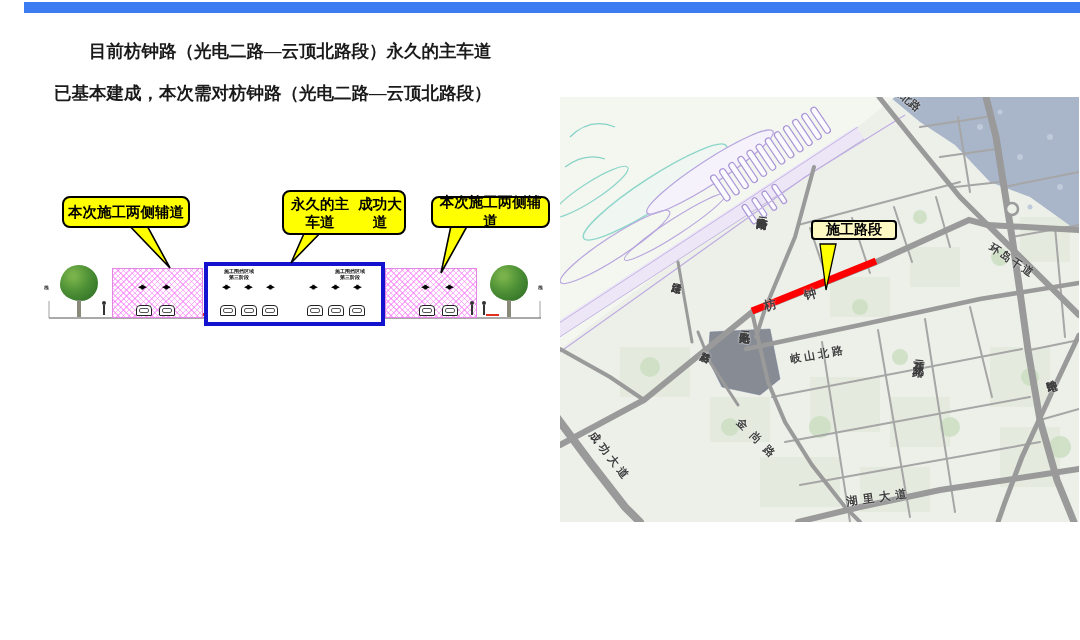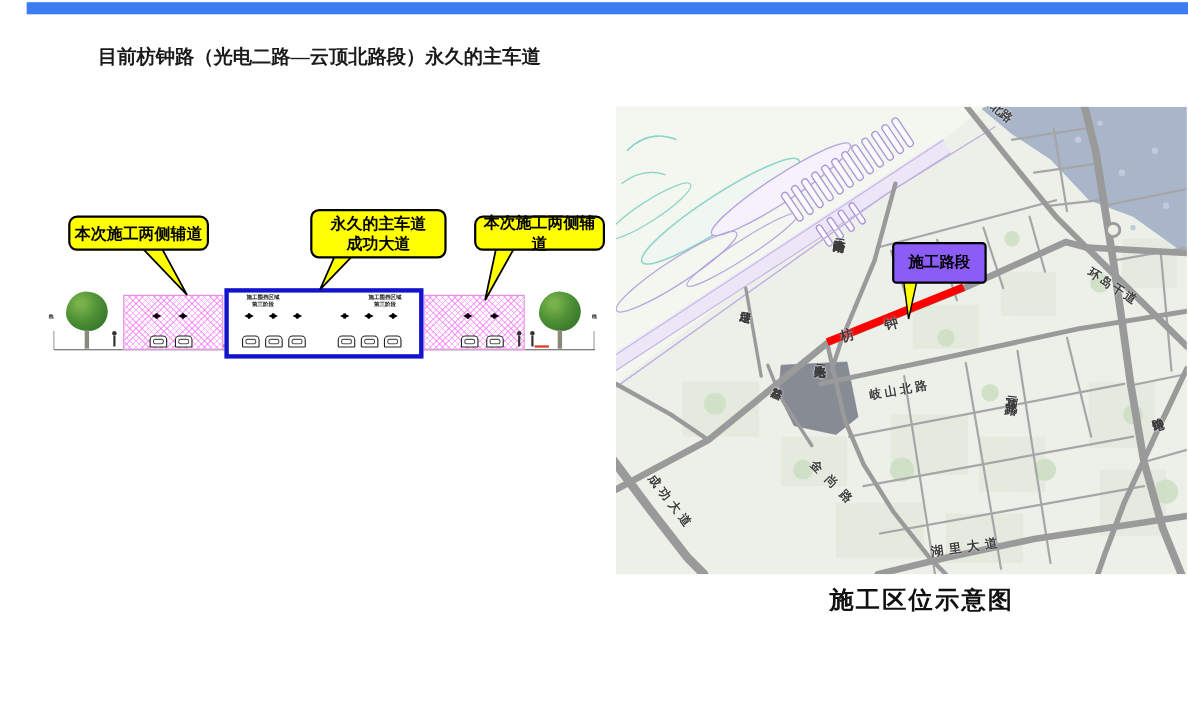--- a/index.html
+++ b/index.html
@@ -88,6 +88,7 @@
 
   <div class="abs intro">
     <div class="ln indent">目前枋钟路（光电二路—云顶北路段）永久的主车道</div>
+    <div class="ln">已基本建成，本次需对枋钟路（光电二路—云顶北路段）</div>
   </div>
 
   <svg class="abs tails" width="510" height="110" viewBox="0 0 510 110">

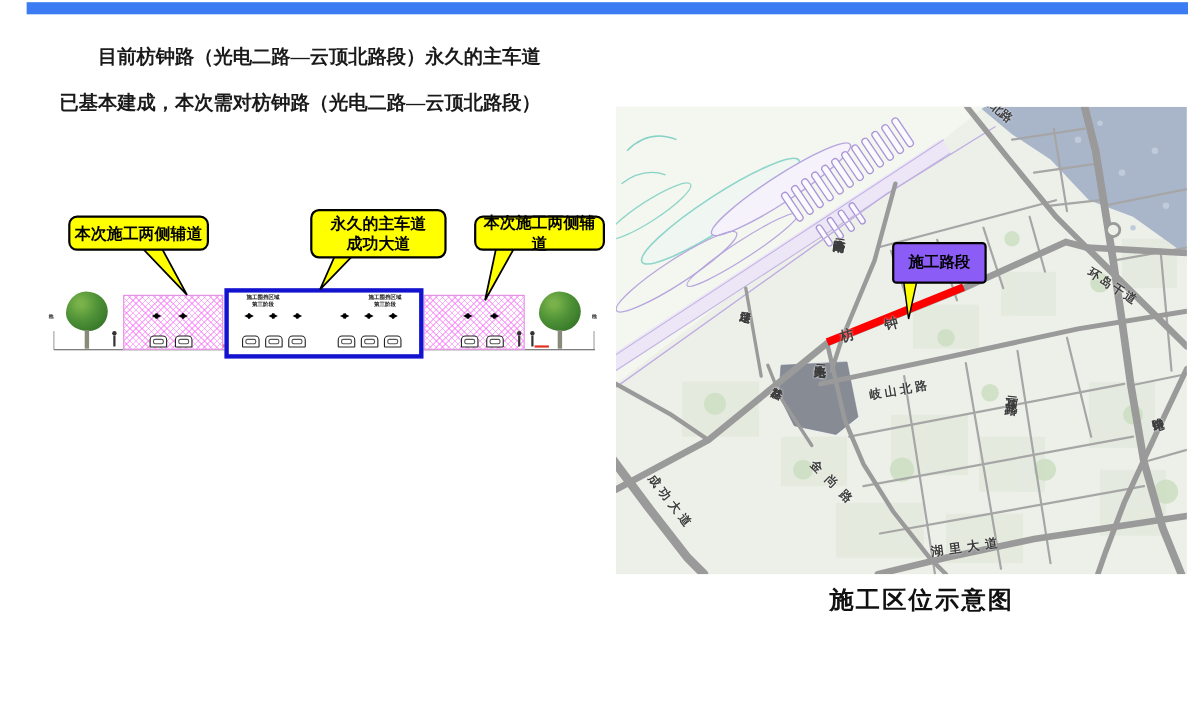--- a/index.html
+++ b/index.html
@@ -21,7 +21,7 @@
            display:flex;align-items:center;justify-content:center;z-index:3;
            font-size:14.5px;font-weight:600;color:#000;text-align:center;}
   .co-left{left:38px;top:196px;width:124px;height:28px;}
-  .co-center{left:258px;top:190px;width:120px;height:41px;flex-direction:column;line-height:18px;}
+  .co-center{left:258px;top:190px;width:120px;height:41px;flex-direction:row;line-height:18px;}
   .co-right{left:407px;top:196px;width:115px;height:28px;}
   .tails{left:20px;top:185px;width:510px;height:110px;z-index:2;}
 

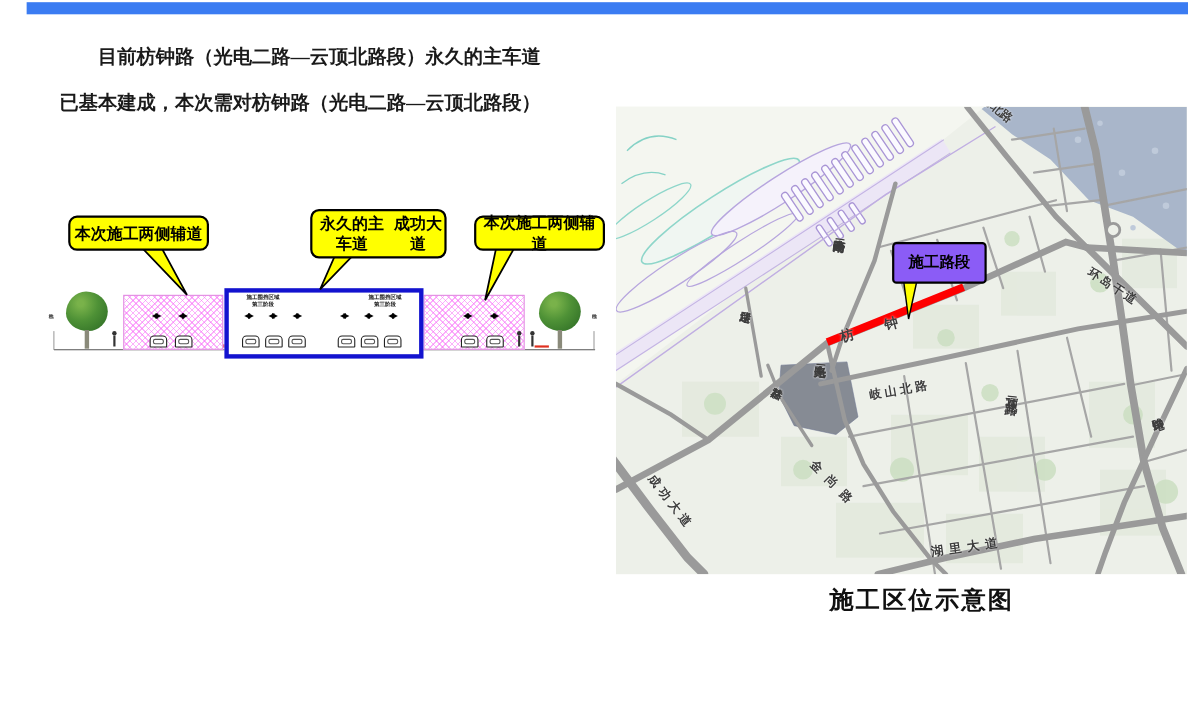--- a/index.html
+++ b/index.html
@@ -73,7 +73,7 @@
   .ml-huandao{left:426px;top:156px;font-size:11px;letter-spacing:2px;transform:rotate(33deg);}
   .ml-zhongzhai{left:480px;top:276px;font-size:10.5px;transform:rotate(-18deg);}
   .ml-daobei{left:330px;top:-6px;font-size:11px;transform:rotate(40deg);}
-  .map-callout{position:absolute;left:251px;top:123px;width:86px;height:38px;background:#8b5cf6;
+  .map-callout{position:absolute;left:251px;top:123px;width:86px;height:20px;background:#fef9c3;
        border:2px solid #000;border-radius:4px;display:flex;align-items:center;justify-content:center;
        font-size:14px;font-weight:600;color:#000;z-index:3;box-sizing:border-box;}
   .map-caption{left:730px;top:531px;font-size:22px;font-weight:600;letter-spacing:2px;color:#111;}

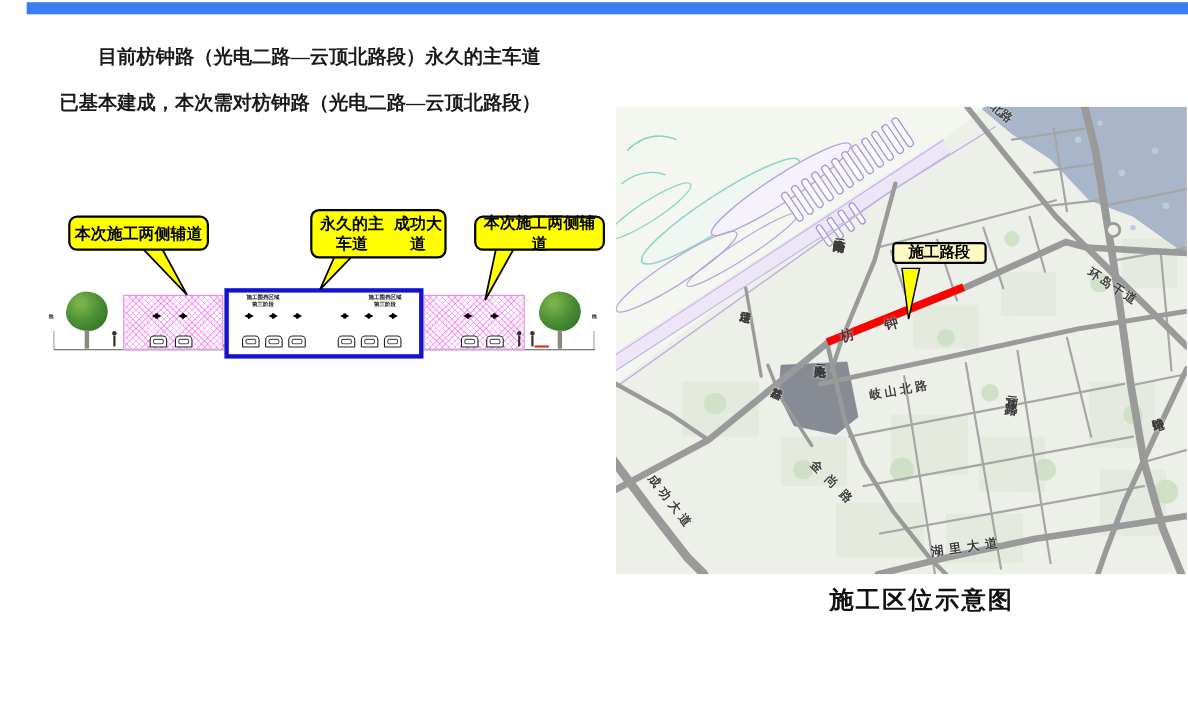--- a/index.html
+++ b/index.html
@@ -329,7 +329,6 @@
     <div class="map-callout">施工路段</div>
   </div>
 
-  <div class="abs map-caption">施工区位示意图</div>
 </div>
 
 </body></html>

